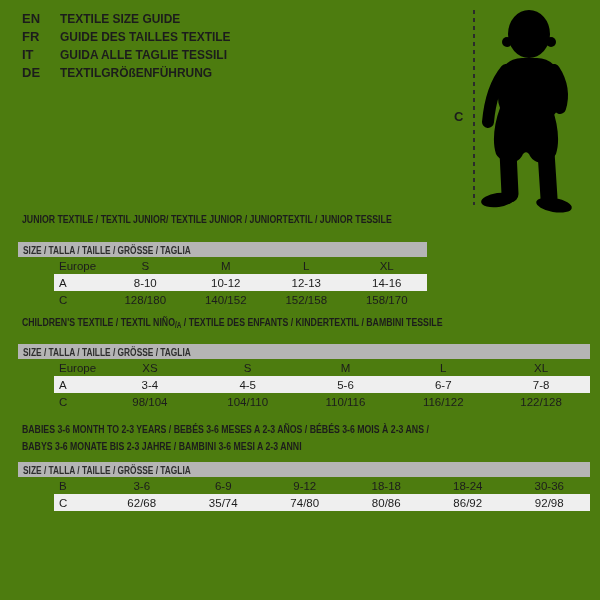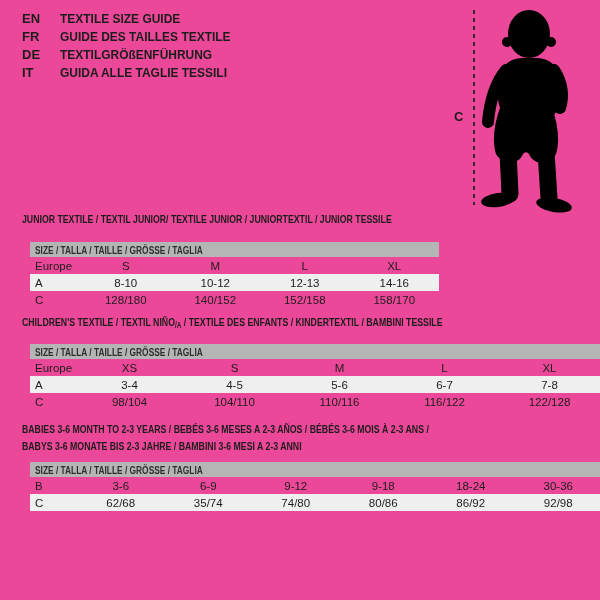--- a/index.html
+++ b/index.html
@@ -4,7 +4,7 @@
 <style>
   html,body { margin:0; padding:0; background:#fff; }
   .canvas {
-    position:relative; width:600px; height:600px; background:#ec4899;
+    position:relative; width:600px; height:600px; background:#4d7c0f;
     font-family:"Liberation Sans", sans-serif; color:#1c1c1c; overflow:hidden;
   }
 

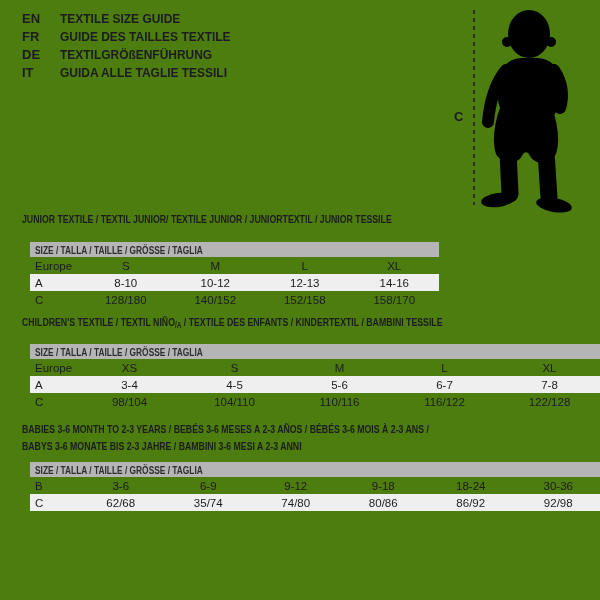--- a/index.html
+++ b/index.html
@@ -65,12 +65,12 @@
       <span class="lang-label">GUIDE DES TAILLES TEXTILE</span>
     </div>
     <div class="lang-row">
+      <span class="lang-code">IT</span>
+      <span class="lang-label">GUIDA ALLE TAGLIE TESSILI</span>
+    </div>
+    <div class="lang-row">
       <span class="lang-code">DE</span>
       <span class="lang-label">TEXTILGRÖßENFÜHRUNG</span>
-    </div>
-    <div class="lang-row">
-      <span class="lang-code">IT</span>
-      <span class="lang-label">GUIDA ALLE TAGLIE TESSILI</span>
     </div>
   </div>
 

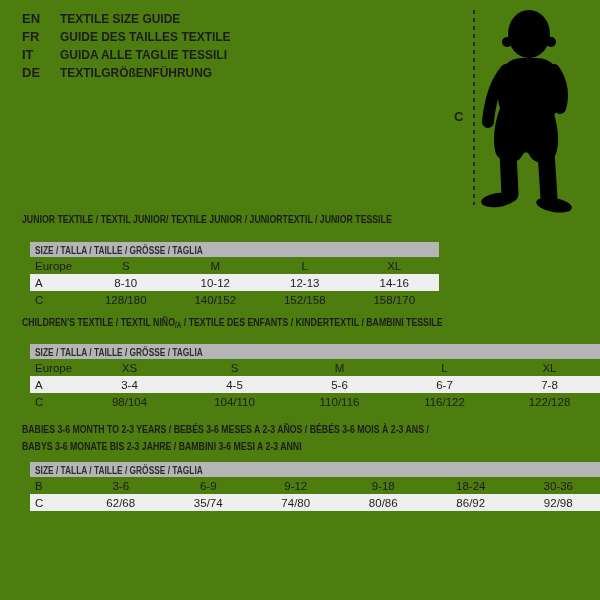--- a/index.html
+++ b/index.html
@@ -25,7 +25,7 @@
   .title-sub { font-size:8.5px; vertical-align:-2px; }
 
   
-  .size-table { position:absolute; left:30px; }
+  .size-table { position:absolute; left:18px; }
   .size-bar {
     height:15px; background:#b5b5b5; display:flex; align-items:center;
     padding-left:5px; font-size:11px; font-weight:bold; color:#2e2e2e;

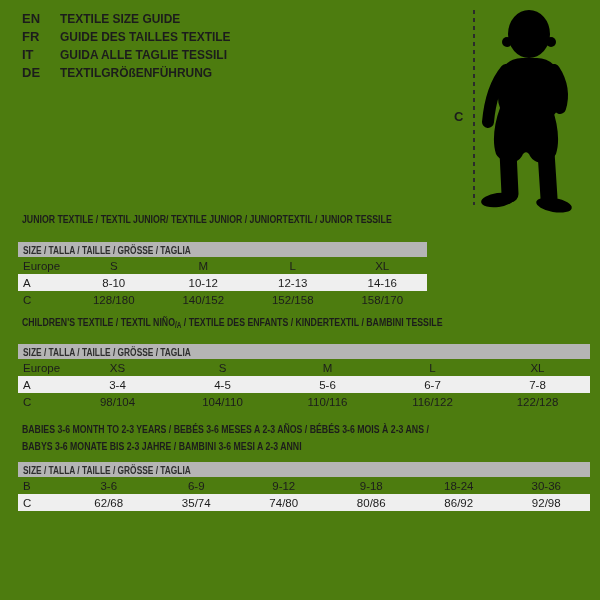--- a/index.html
+++ b/index.html
@@ -31,7 +31,7 @@
     padding-left:5px; font-size:11px; font-weight:bold; color:#2e2e2e;
   }
   .size-bar span { display:inline-block; transform:scaleX(0.76); transform-origin:0 50%; white-space:nowrap; }
-  .trow { display:flex; height:17px; align-items:center; font-size:11.5px; }
+  .trow { display:flex; height:17px; align-items:center; font-size:11.5px;margin-left:36px; }
   .trow.shaded { background:#efefef; }
   .tlabel { padding-left:5px; box-sizing:border-box; flex:0 0 auto; }
   .t1 .tlabel { width:51px; }

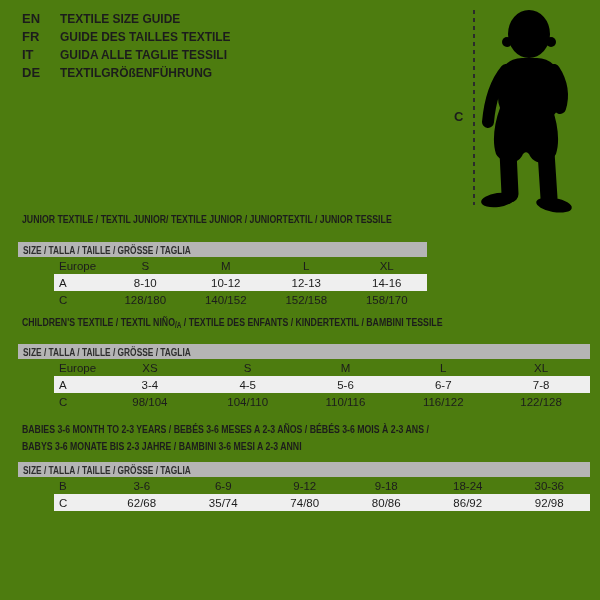--- a/index.html
+++ b/index.html
@@ -169,7 +169,7 @@
       <span class="tcell">3-6</span>
       <span class="tcell">6-9</span>
       <span class="tcell">9-12</span>
-      <span class="tcell">9-18</span>
+      <span class="tcell">18-18</span>
       <span class="tcell">18-24</span>
       <span class="tcell">30-36</span>
     </div>

